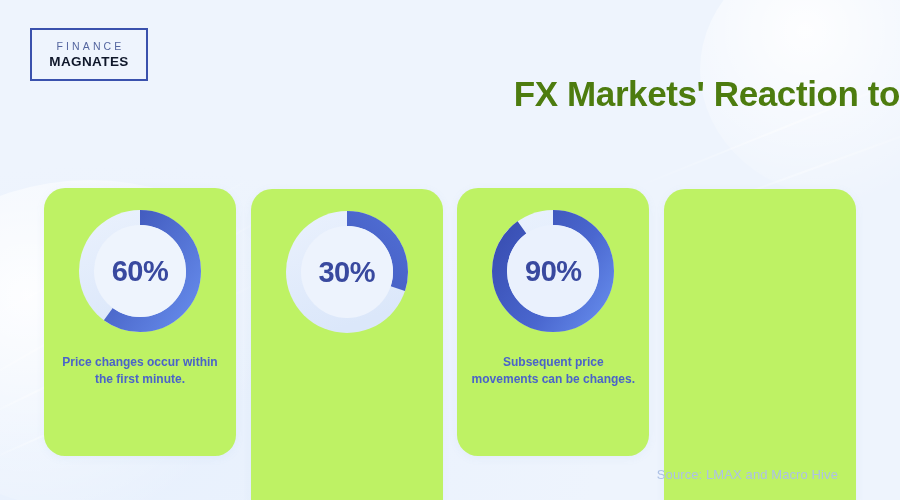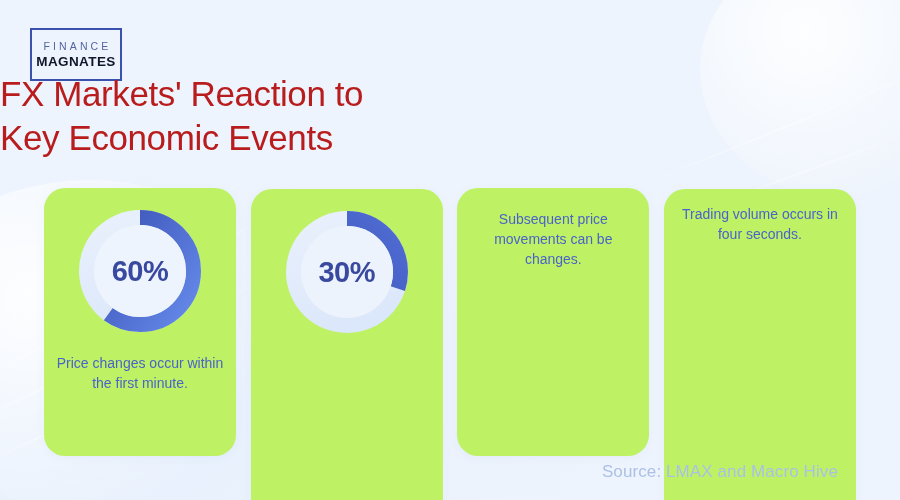--- a/index.html
+++ b/index.html
@@ -37,7 +37,7 @@
   
   .logo{
     position:absolute;left:30px;top:28px;
-    width:92px;height:53px;
+    width:118px;height:53px;
     border:2.5px solid #3a51ad;
     display:flex;flex-direction:column;align-items:center;justify-content:center;
     background:transparent;box-sizing:border-box;

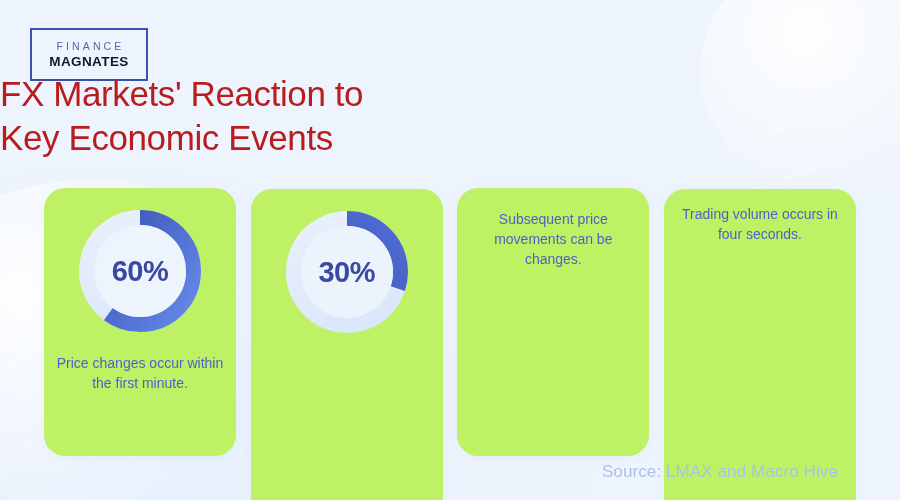--- a/index.html
+++ b/index.html
@@ -54,9 +54,9 @@
   
   .title{
     position:absolute;left:0;right:0;top:72px;
-    text-align:left;
-    color:#b91c1c;
-    font-weight:400;
+    text-align:right;
+    color:#4d7c0f;
+    font-weight:700;
     font-size:35px;
     line-height:1.26;
     letter-spacing:-.4px;

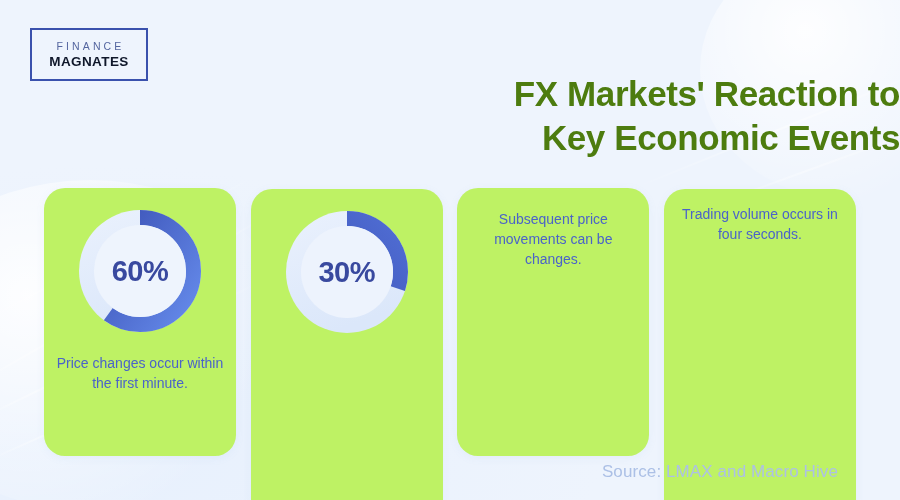--- a/index.html
+++ b/index.html
@@ -126,7 +126,6 @@
 
 <div class="title">
   <div>FX Markets' Reaction to</div>
-  <div>Key Economic Events</div>
 </div>
 
 <div class="cards">

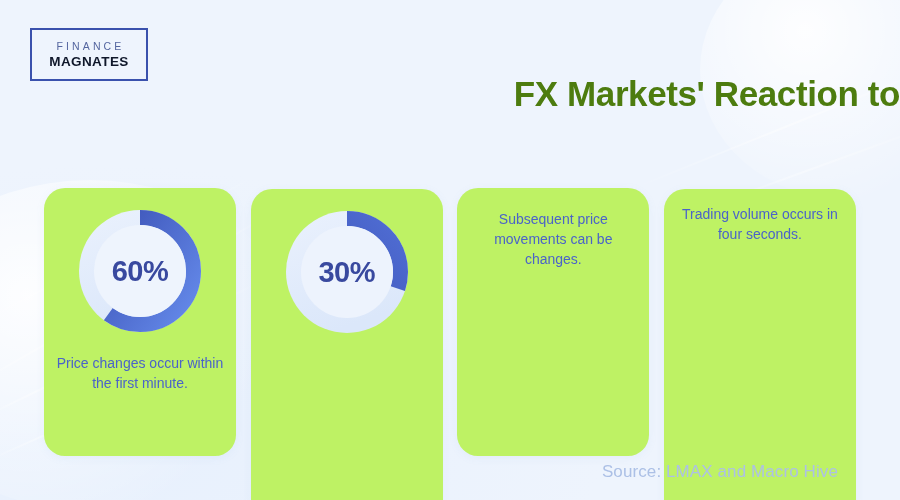--- a/index.html
+++ b/index.html
@@ -178,7 +178,6 @@
   </div>
 
   <div class="card offset">
-    <div class="caption">Trading volume occurs in four seconds.</div>
   </div>
 
 </div>

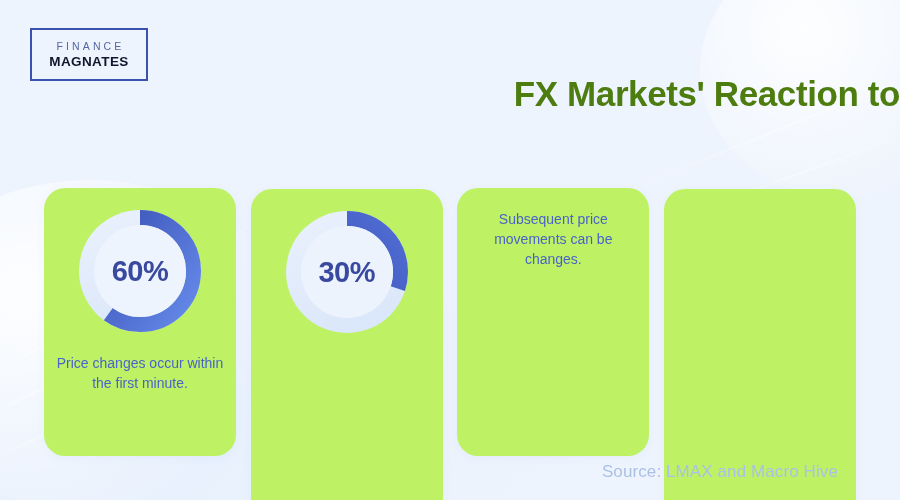--- a/index.html
+++ b/index.html
@@ -174,6 +174,25 @@
   </div>
 
   <div class="card">
+    <div class="donut">
+      <svg viewBox="0 0 122 122">
+        <defs>
+          <linearGradient id="discg2" x1="0.15" y1="0" x2="0.6" y2="1">
+            <stop offset="0%" stop-color="#e9f1fd"></stop>
+            <stop offset="100%" stop-color="#dde8fb"></stop>
+          </linearGradient>
+          <linearGradient id="arcg2" x1="0.8" y1="0" x2="0.15" y2="1">
+            <stop offset="0%" stop-color="#3a50b4"></stop>
+            <stop offset="60%" stop-color="#4a67cf"></stop>
+            <stop offset="100%" stop-color="#6287e8"></stop>
+          </linearGradient>
+        </defs>
+        <circle cx="61" cy="61" r="61" fill="url(#discg2)"></circle>
+        <circle cx="61" cy="61" r="53.5" fill="none" stroke="url(#arcg2)" stroke-width="15" stroke-dasharray="302.5 33.6" transform="rotate(-90 61 61)"></circle>
+        <circle cx="61" cy="61" r="46" fill="#eaf1fd"></circle>
+      </svg>
+      <div class="val">90%</div>
+    </div>
     <div class="caption">Subsequent price movements can be changes.</div>
   </div>
 

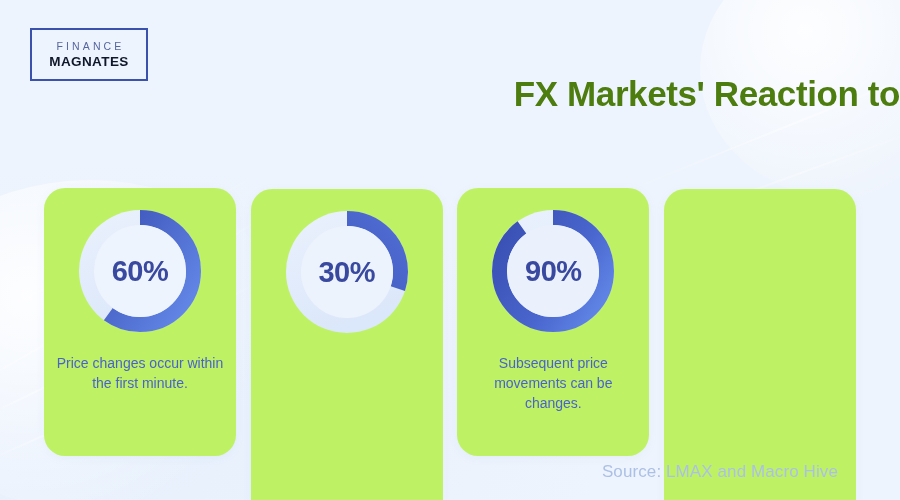--- a/index.html
+++ b/index.html
@@ -92,8 +92,8 @@
     padding:0 12px;
     text-align:center;
     color:#4a63c9;
-    font-size:14px;
-    font-weight:400;
+    font-size:12px;
+    font-weight:700;
     line-height:1.42;
   }
   .card.offset .caption{margin-top:16px;}

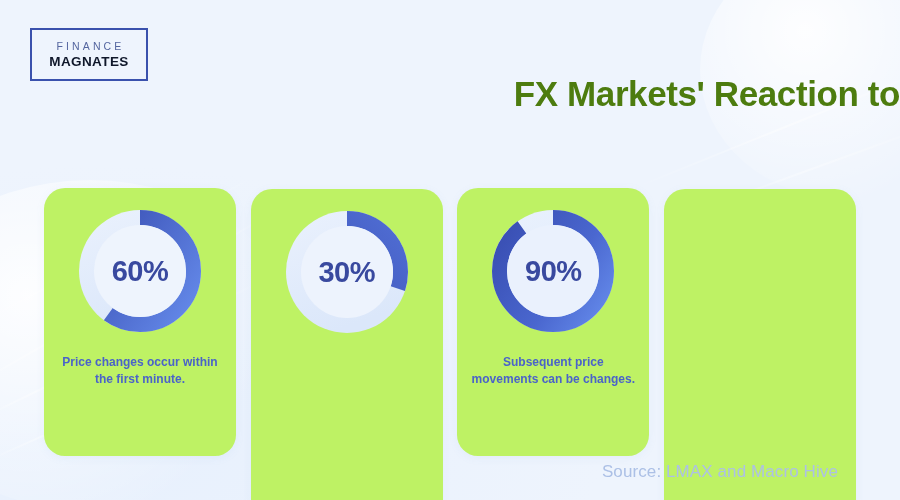--- a/index.html
+++ b/index.html
@@ -100,7 +100,7 @@
 
   .source{
     position:absolute;right:62px;bottom:18px;
-    color:#acc0e6;font-size:17px;font-weight:500;
+    color:#acc0e6;font-size:13px;font-weight:500;
     letter-spacing:.1px;
   }
 </style>

